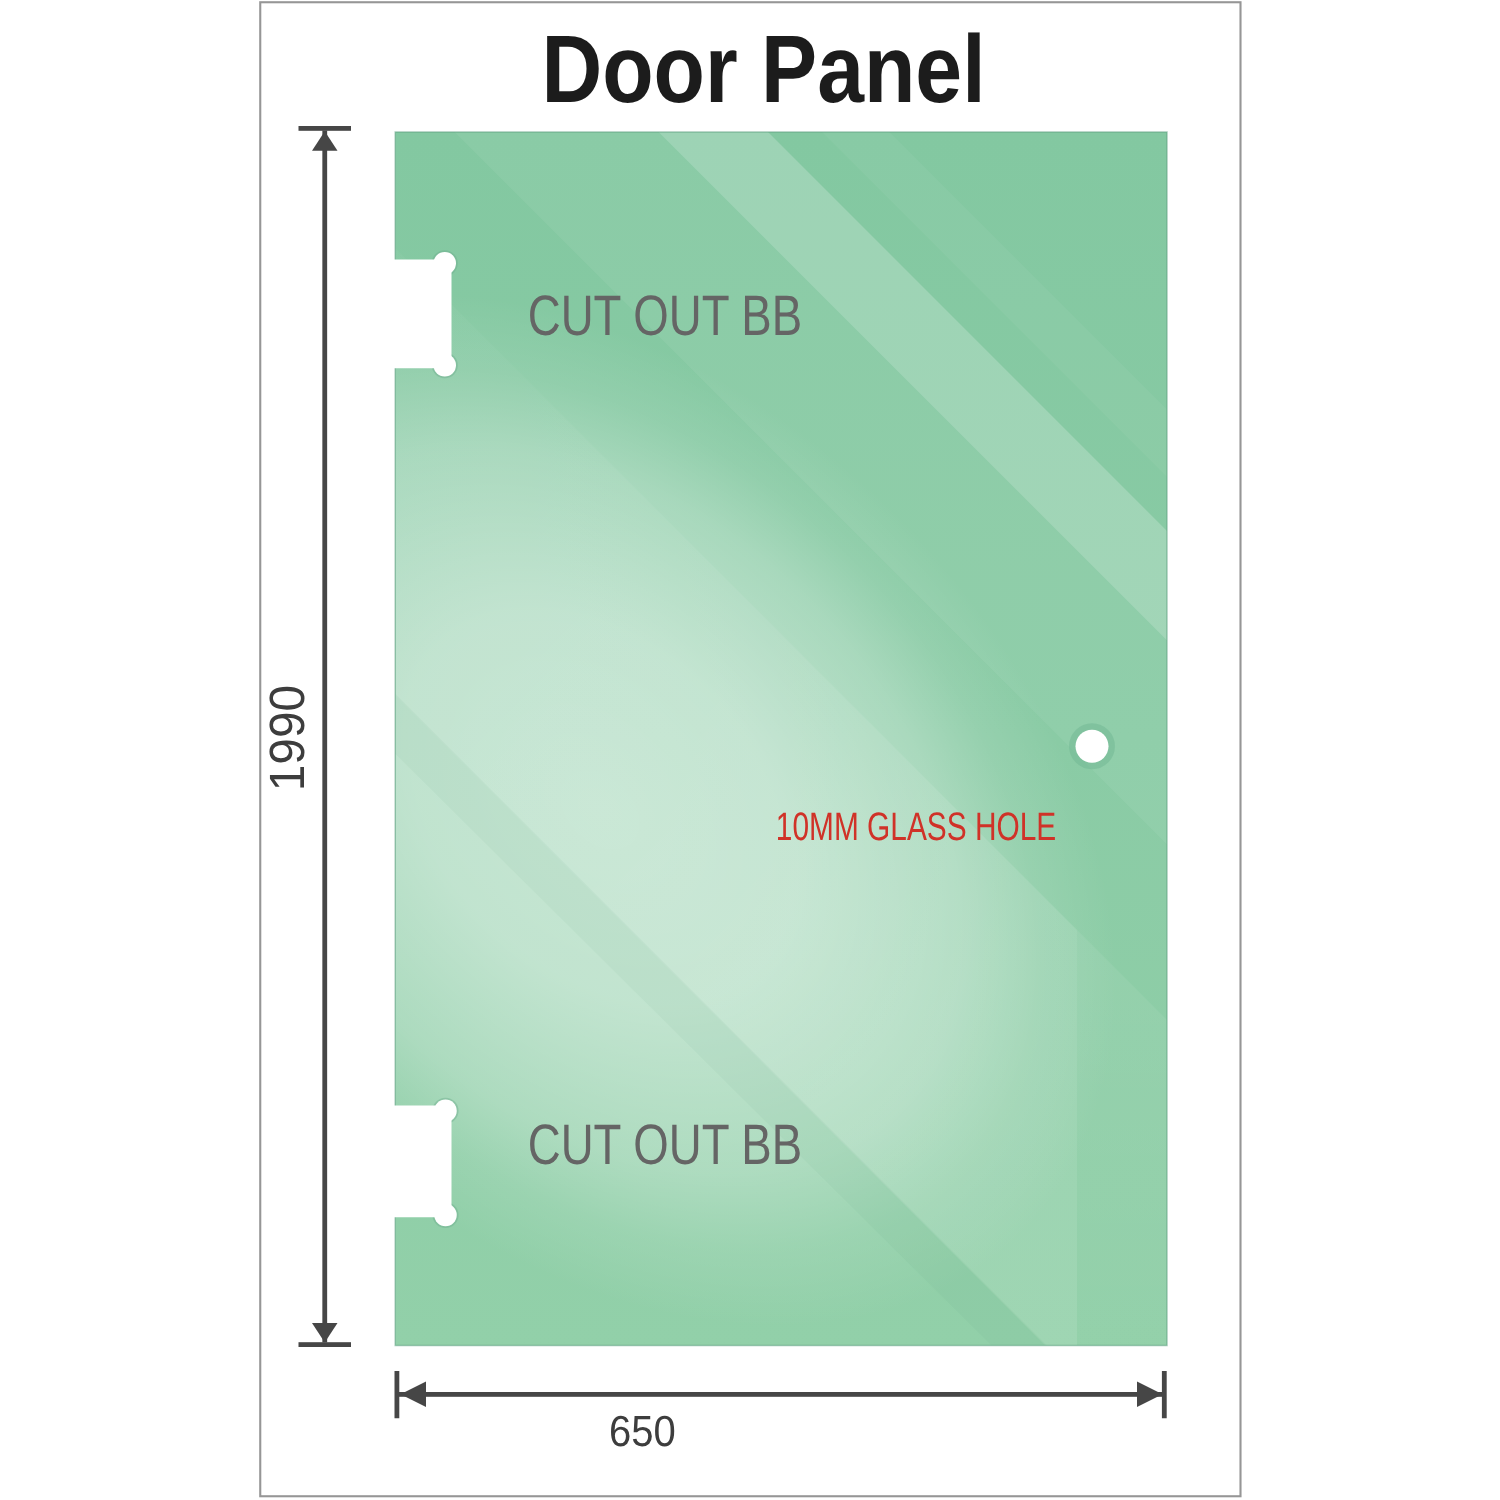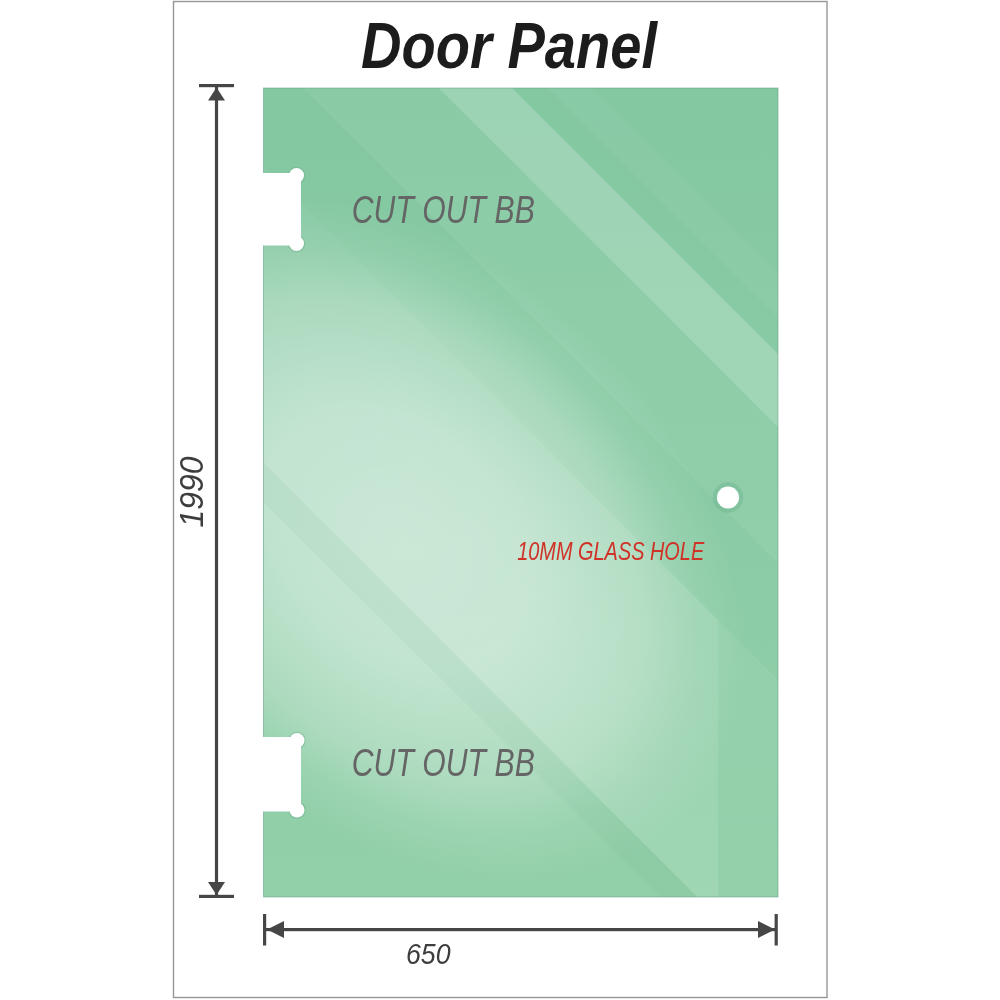--- a/index.html
+++ b/index.html
@@ -4,7 +4,7 @@
 <style>
 html,body{margin:0;padding:0;background:#ffffff;width:1000px;height:1000px;overflow:hidden;
 font-family:"Liberation Sans",sans-serif;}
-.stage{position:relative;width:891px;height:1000px;font-style:italic;}
+.stage{position:relative;width:891px;height:1000px;}
 svg{position:absolute;left:0;top:0;}
 </style>
 </head>

